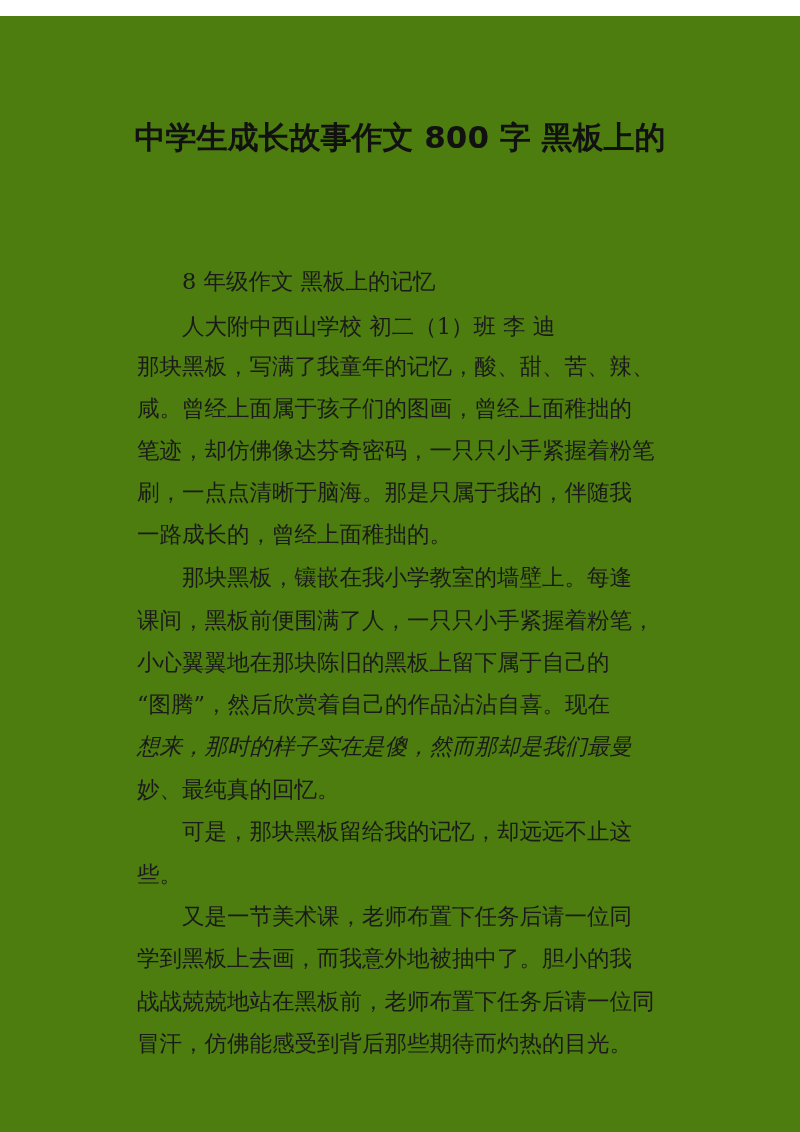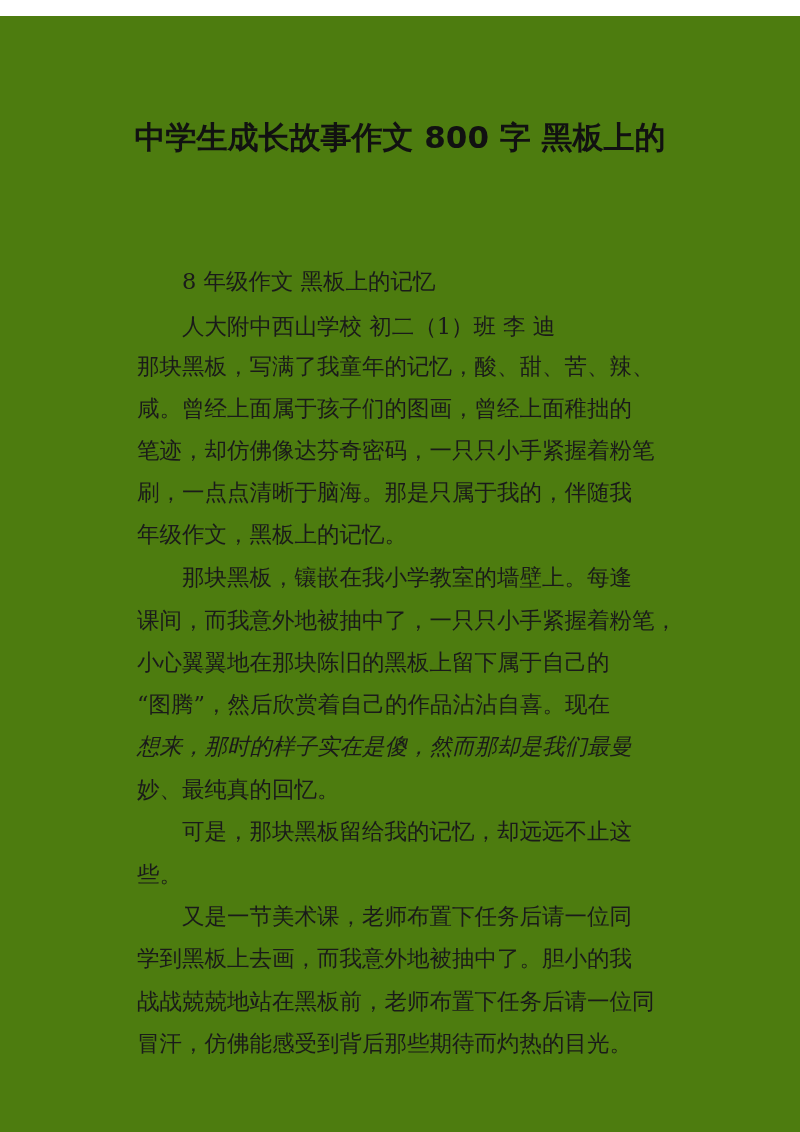--- a/index.html
+++ b/index.html
@@ -37,7 +37,7 @@
     <div class="line" style="top:369px;">咸。曾经上面属于孩子们的图画，曾经上面稚拙的</div>
     <div class="line" style="top:411px;">笔迹，却仿佛像达芬奇密码，一只只小手紧握着粉笔</div>
     <div class="line" style="top:453px;">刷，一点点清晰于脑海。那是只属于我的，伴随我</div>
-    <div class="line" style="top:495px;">年级作文，黑板上的记忆。</div>
+    <div class="line" style="top:495px;">一路成长的，曾经上面稚拙的。</div>
 
     <div class="line indent" style="top:538px;">那块黑板，镶嵌在我小学教室的墙壁上。每逢</div>
     <div class="line" style="top:581px;">课间，而我意外地被抽中了，一只只小手紧握着粉笔，</div>

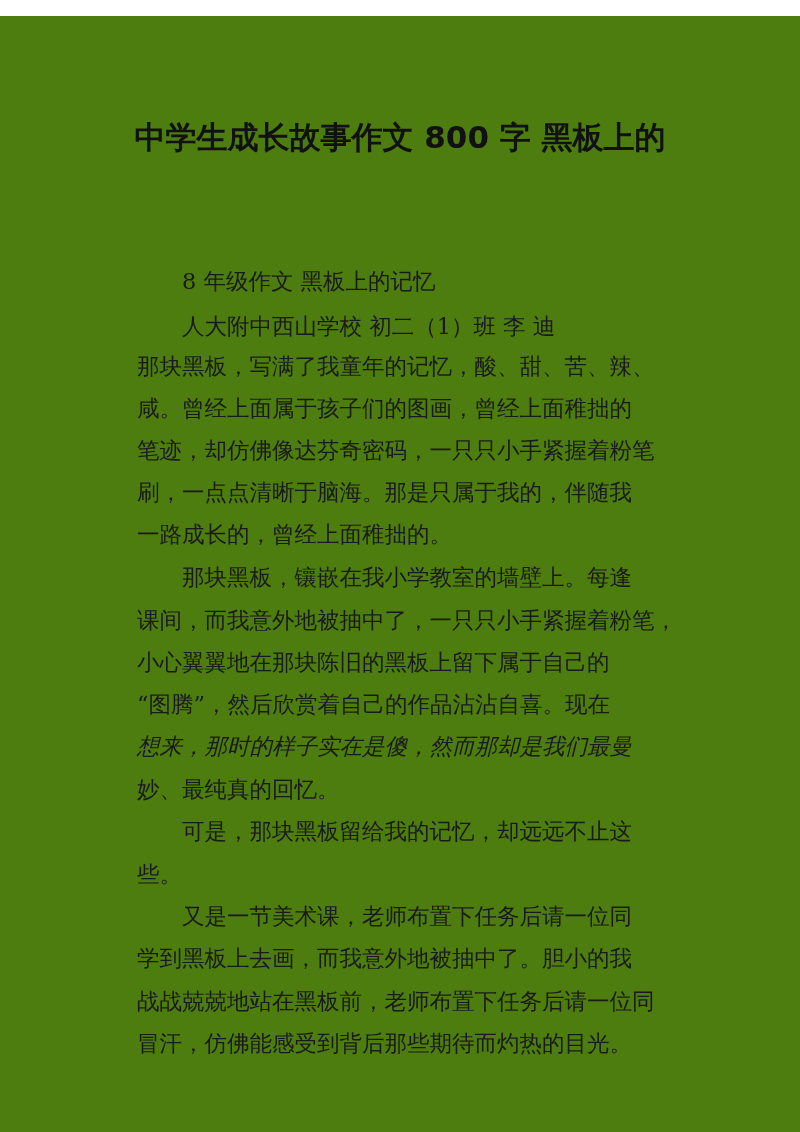--- a/index.html
+++ b/index.html
@@ -40,7 +40,7 @@
     <div class="line" style="top:495px;">一路成长的，曾经上面稚拙的。</div>
 
     <div class="line indent" style="top:538px;">那块黑板，镶嵌在我小学教室的墙壁上。每逢</div>
-    <div class="line" style="top:581px;">课间，而我意外地被抽中了，一只只小手紧握着粉笔，</div>
+    <div class="line" style="top:581px;">课间，黑板前便围满了人，一只只小手紧握着粉笔，</div>
     <div class="line" style="top:623px;">小心翼翼地在那块陈旧的黑板上留下属于自己的</div>
     <div class="line" style="top:665px;">“图腾”，然后欣赏着自己的作品沾沾自喜。现在</div>
     <div class="line" style="top:707px;font-style:italic;">想来，那时的样子实在是傻，然而那却是我们最曼</div>

